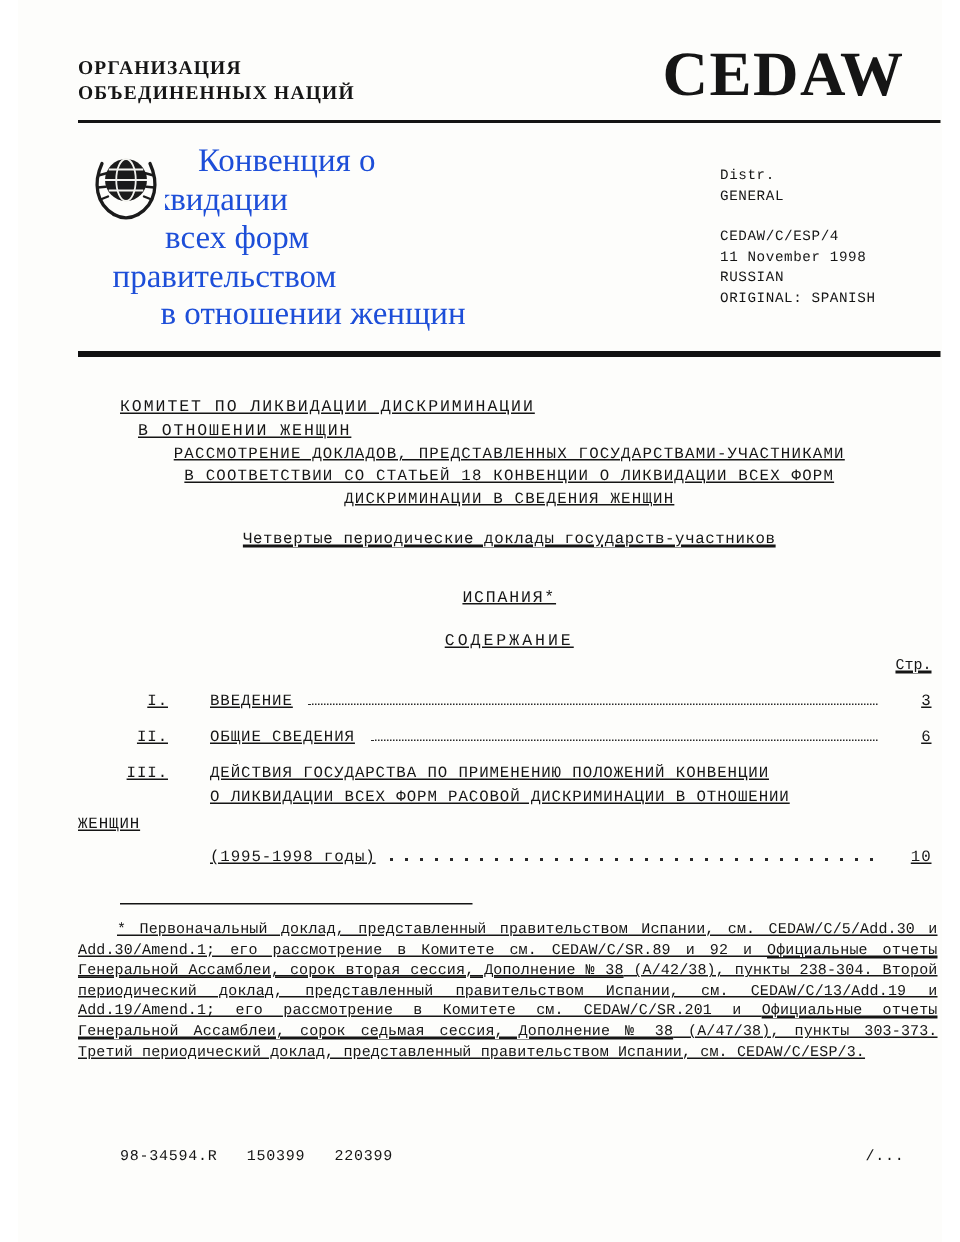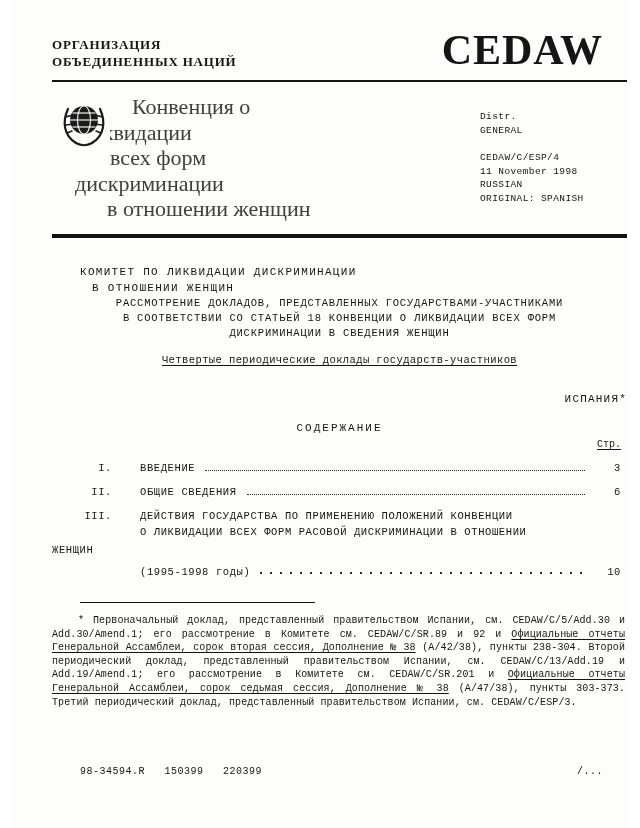--- a/index.html
+++ b/index.html
@@ -29,7 +29,7 @@
   .conv-title {
     position:absolute; left:58px; top:94px; z-index:1;
     font-family:"Liberation Serif","DejaVu Serif",serif;
-    font-size:22px; line-height:25.5px; color:#404040;
+    font-size:22px; line-height:25.5px; color:#1d4ed8;
   }
   .conv-title .t1 { padding-left:62px; }
   .conv-title .t2 { padding-left:10px; }

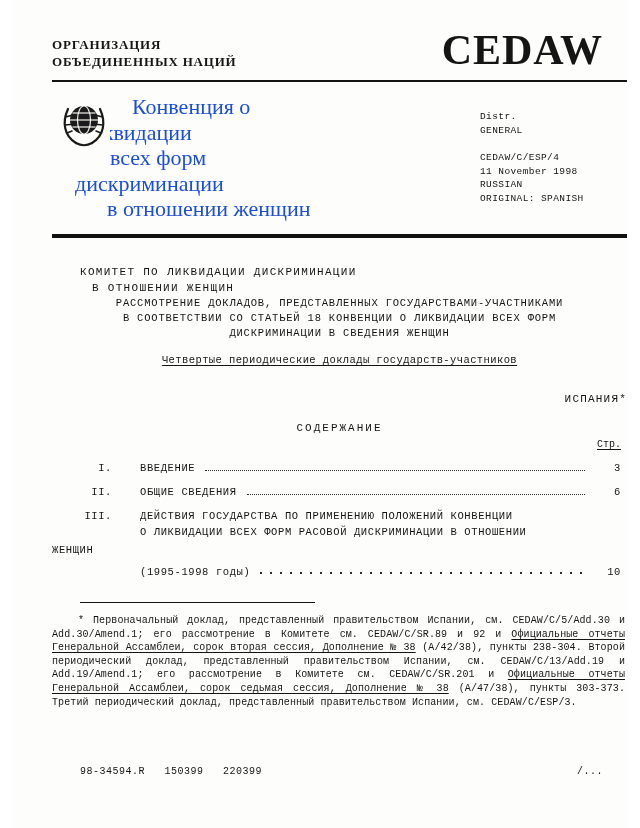--- a/index.html
+++ b/index.html
@@ -131,7 +131,7 @@
     <div class="t1">Конвенция о</div>
     <div class="t2">ликвидации</div>
     <div class="t3">всех форм</div>
-    <div class="t4">дискриминации</div>
+    <div class="t4">правительством</div>
     <div class="t5">в отношении женщин</div>
   </div>
 

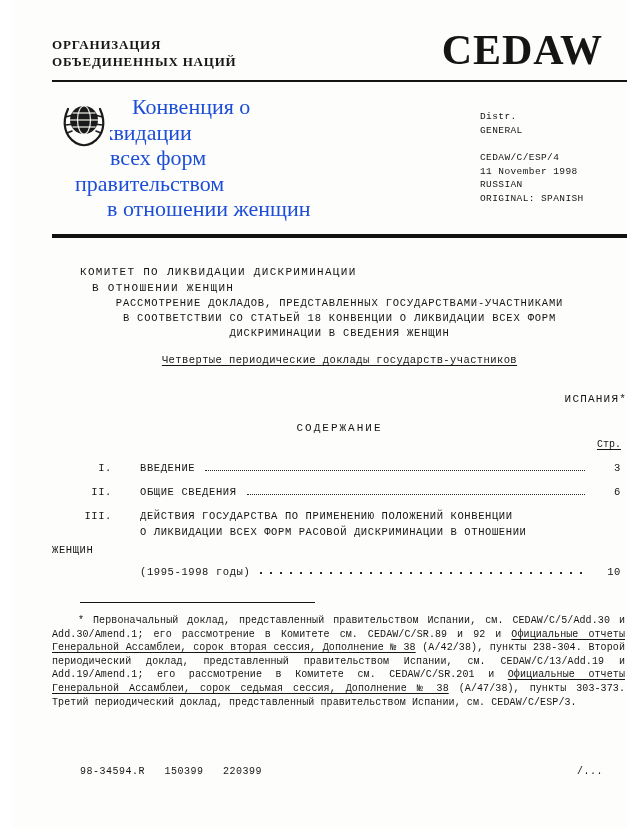--- a/index.html
+++ b/index.html
@@ -51,7 +51,7 @@
   }
 
   
-  .doc-body { position:absolute; left:40px; top:252px; width:575px; font-size:11px; }
+  .doc-body { position:absolute; left:40px; top:252px; width:575px; font-size:11px;text-decoration:underline; }
   .committee { margin-top:12px; padding-left:28px; letter-spacing:1.3px; line-height:16px; }
   .committee .l2 { padding-left:12px; }
 

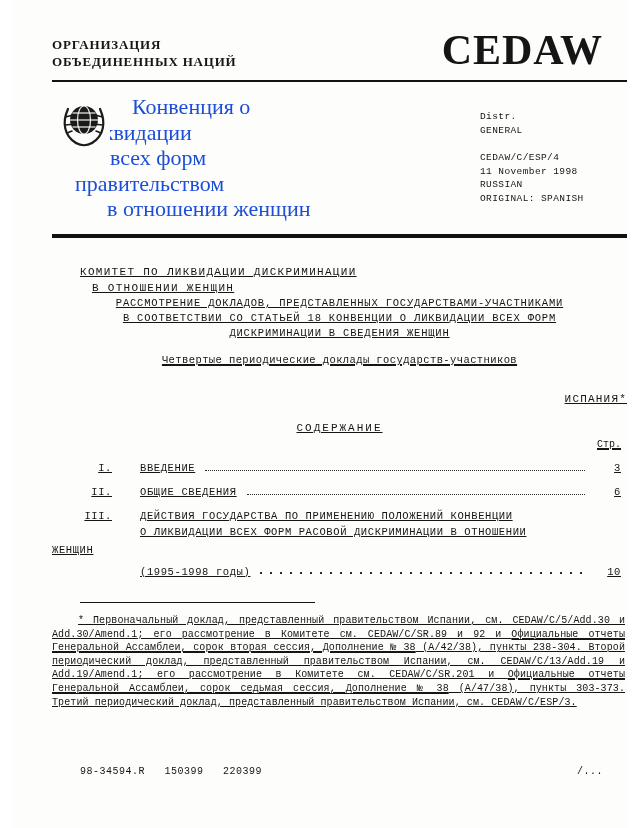--- a/index.html
+++ b/index.html
@@ -59,7 +59,7 @@
   .subtitle { margin-top:13px; text-align:center; font-size:10.5px; letter-spacing:0.4px; }
   .u { text-decoration:underline; text-underline-offset:2px; }
 
-  .country { margin-top:27px; text-align:right; letter-spacing:1.2px; font-size:11px; }
+  .country { margin-top:27px; text-align:center; letter-spacing:1.2px; font-size:11px; }
   .contents-heading { margin-top:17px; text-align:center; letter-spacing:2px; font-size:11px; }
   .page-col { margin-top:5px; text-align:right; font-size:10px; padding-right:6px; }
 

